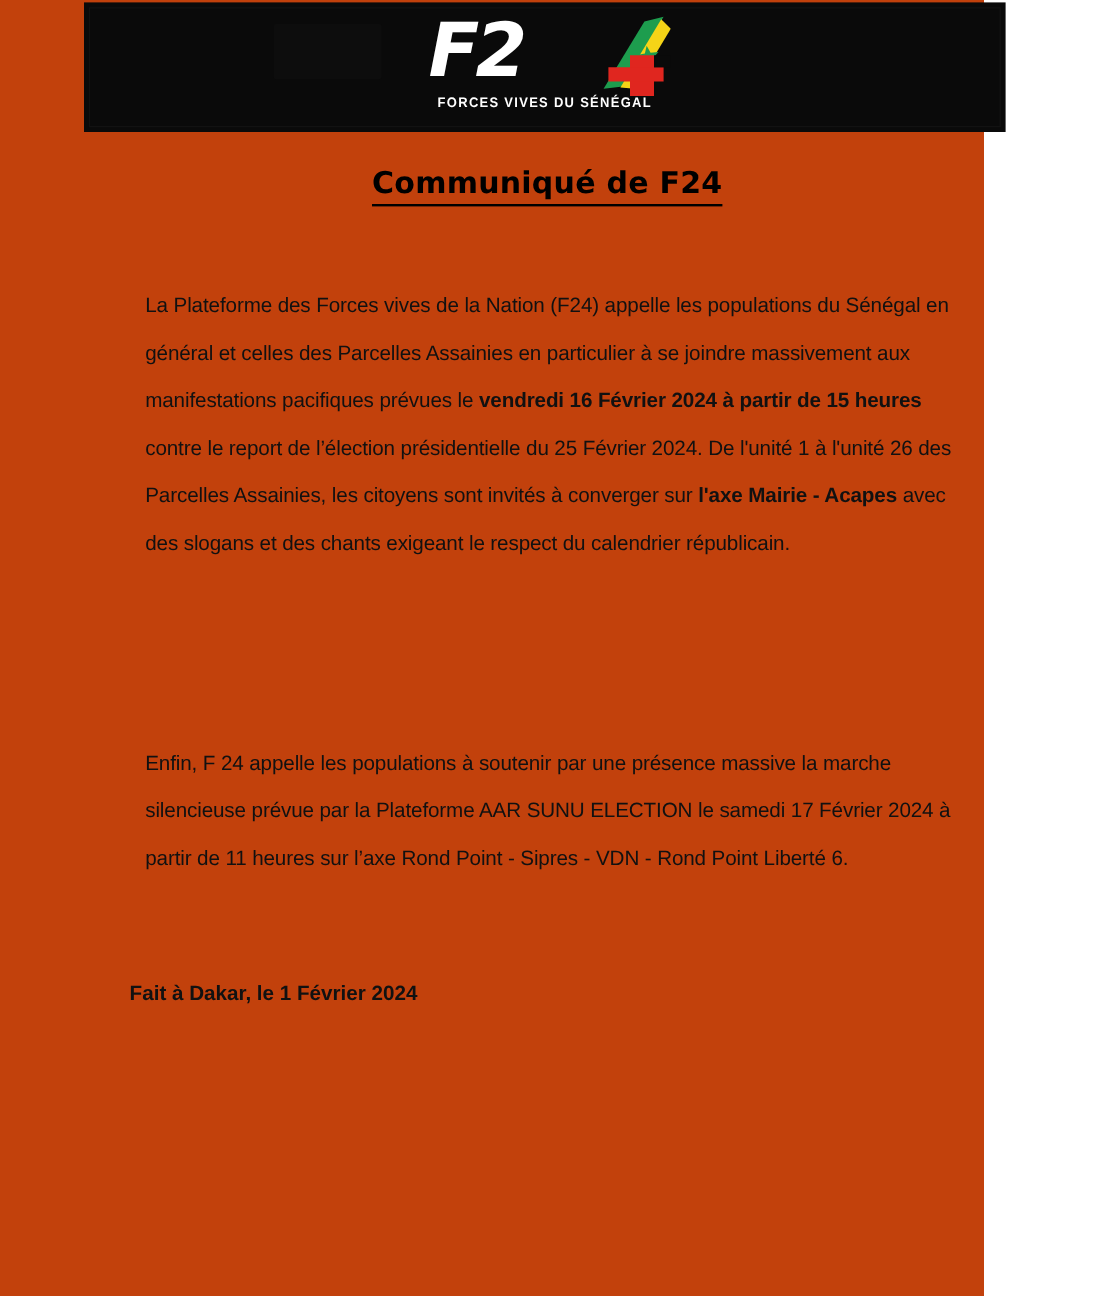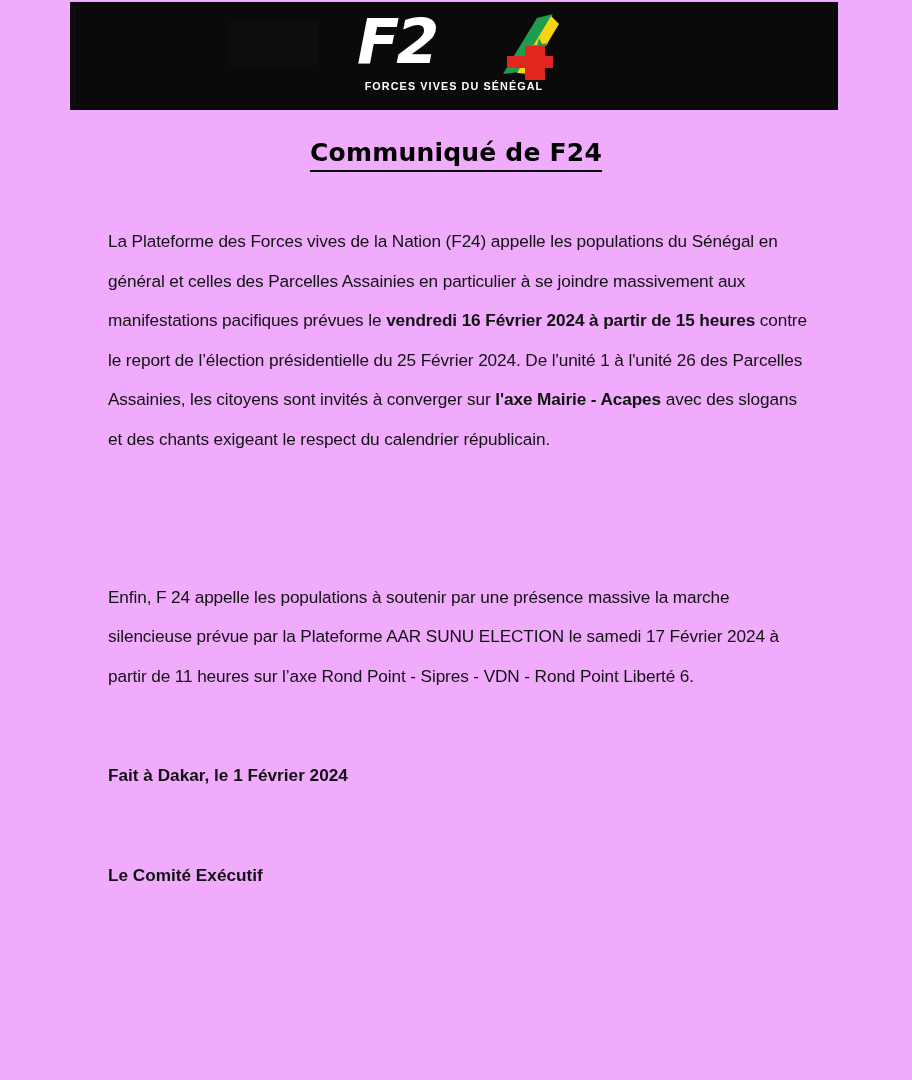--- a/index.html
+++ b/index.html
@@ -17,9 +17,9 @@
 
   .page {
     position: relative;
-    width: 912px;
+    width: 820px;
     height: 1080px;
-    background: #f0abfc;
+    background: #c2410c;
   }
 
   

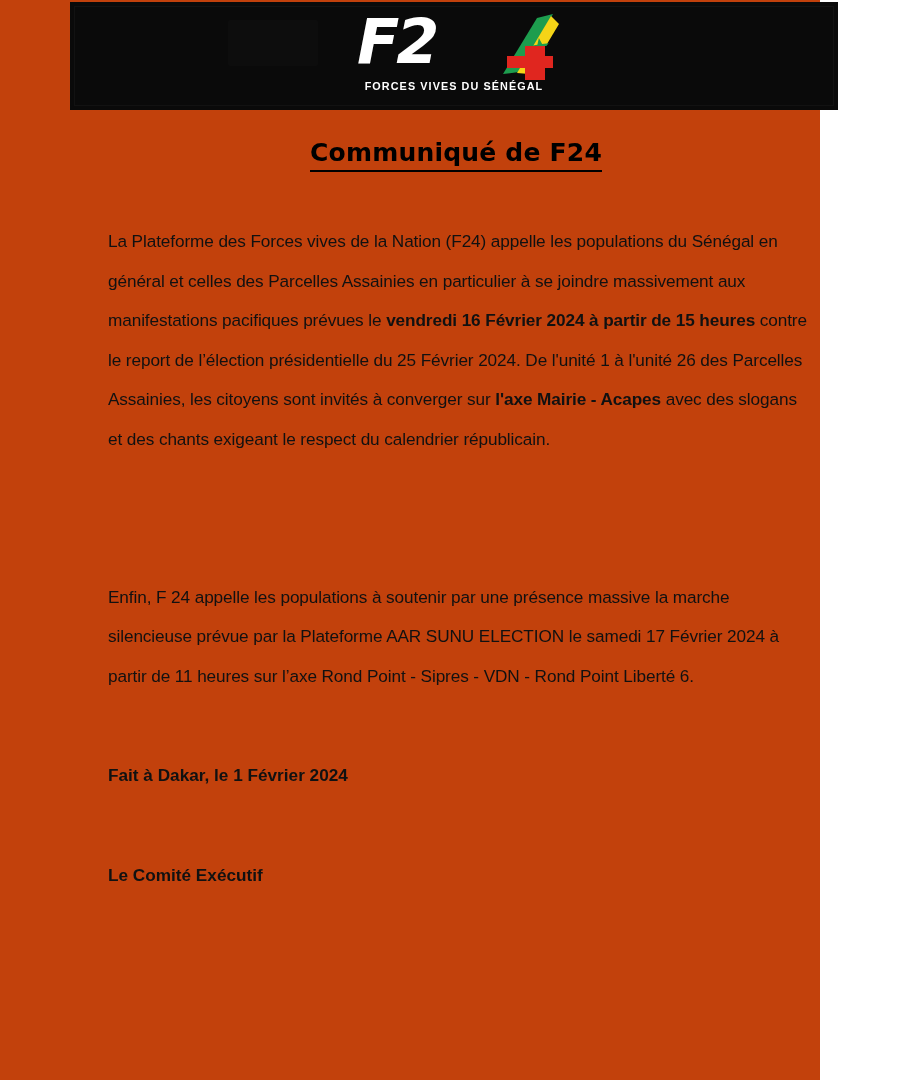--- a/index.html
+++ b/index.html
@@ -133,7 +133,7 @@
     line-height: 39.6px;
     color: #111111;
     text-align: left;
-    margin: 0;
+    margin: 13px;
     letter-spacing: -0.1px;
   }
   .para b { font-weight: bold; }

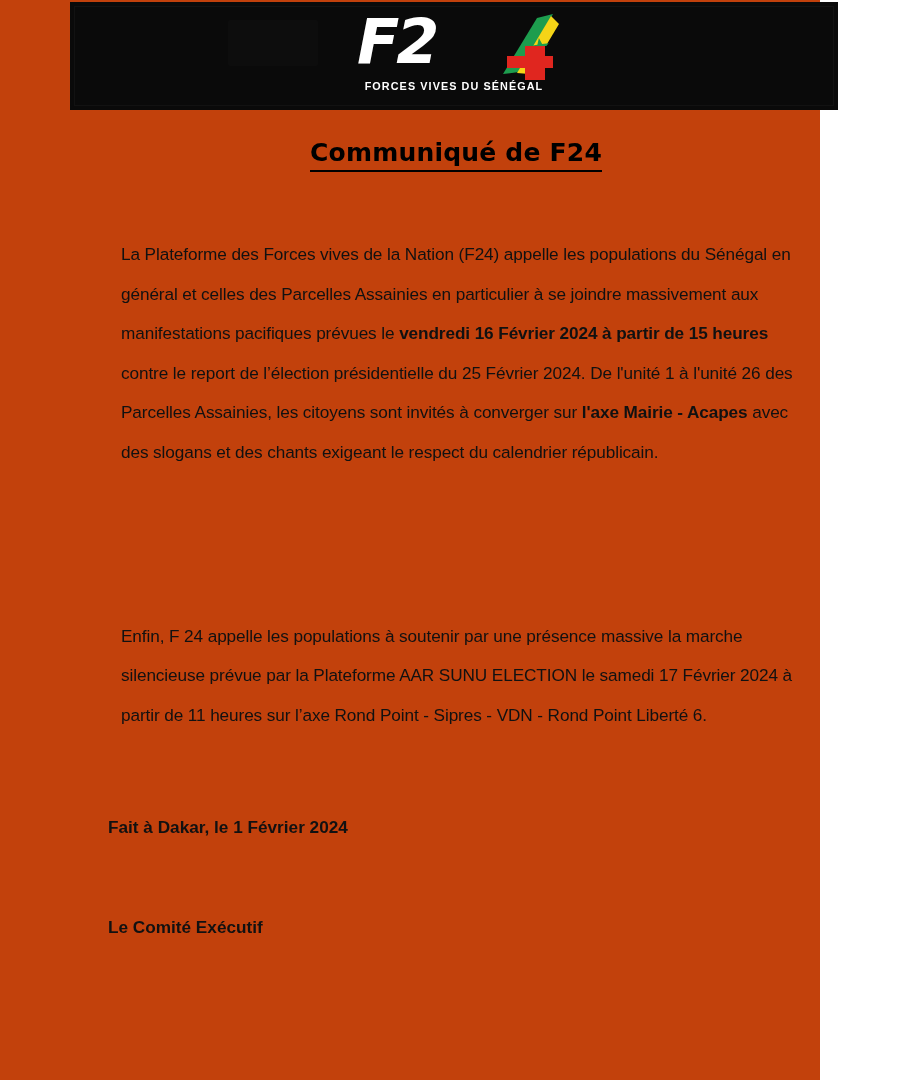--- a/index.html
+++ b/index.html
@@ -210,7 +210,6 @@
 
     <div class="gap-4"></div>
 
-    <p class="signline">Le Comité Exécutif</p>
   </div>
 
 </div>

